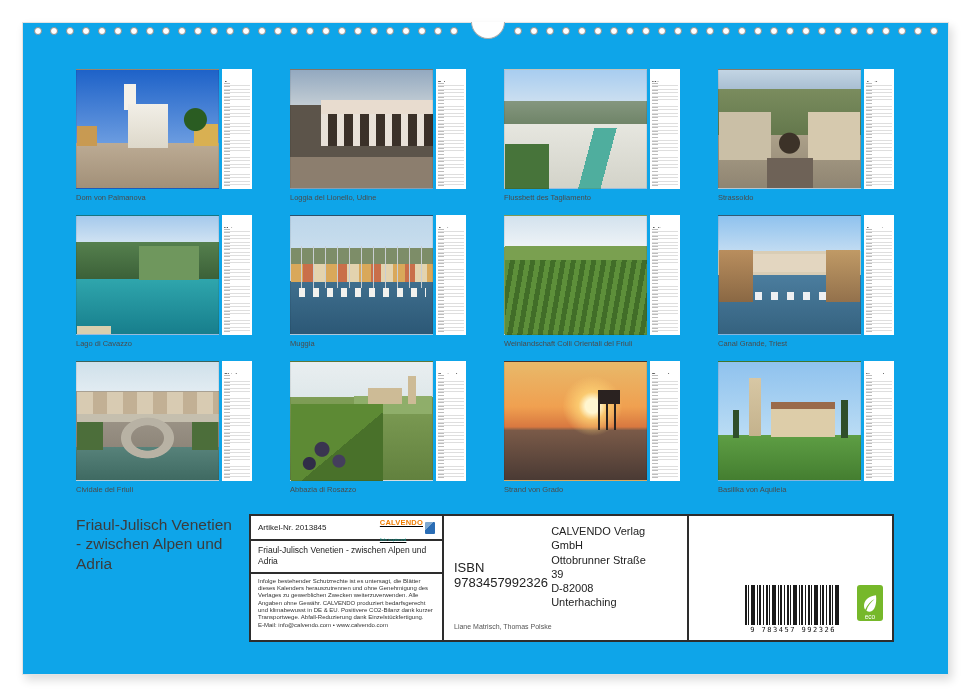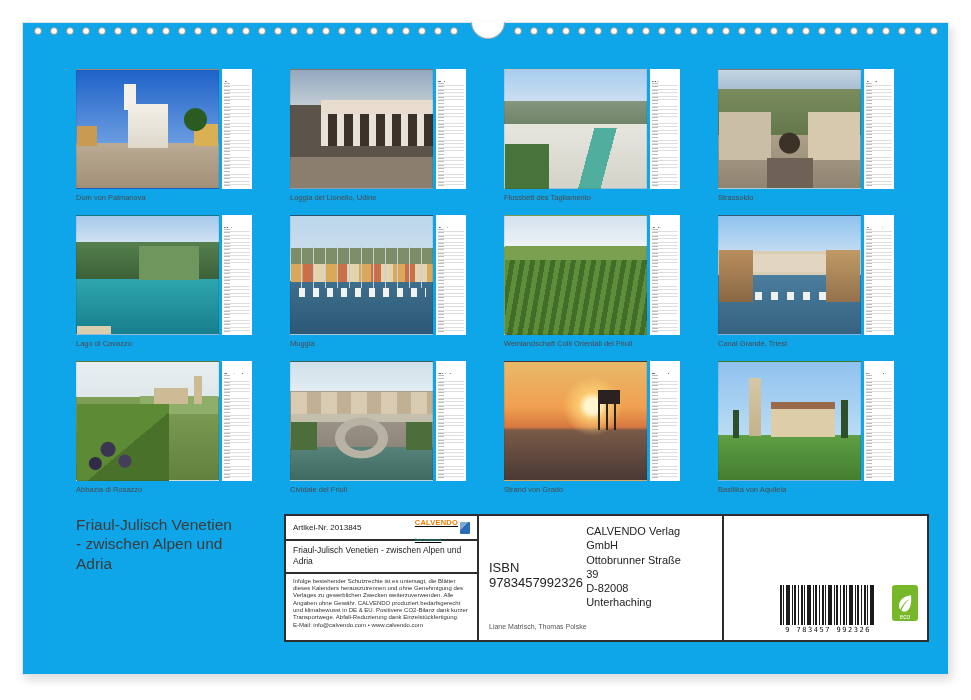--- a/index.html
+++ b/index.html
@@ -306,6 +306,20 @@
 
   <div class="month-unit">
     <div class="month-body">
+      <div class="photo photo-10"></div>
+      <div class="cal-pane">
+        <div class="cal-head">
+          <span class="cal-month">Oktober</span>
+          <span class="cal-year">2026</span>
+        </div>
+        <div class="cal-lines"></div>
+      </div>
+    </div>
+    <div class="caption">Cividale del Friuli</div>
+  </div>
+
+  <div class="month-unit">
+    <div class="month-body">
       <div class="photo photo-9"></div>
       <div class="cal-pane">
         <div class="cal-head">
@@ -316,20 +330,6 @@
       </div>
     </div>
     <div class="caption">Abbazia di Rosazzo</div>
-  </div>
-
-  <div class="month-unit">
-    <div class="month-body">
-      <div class="photo photo-10"></div>
-      <div class="cal-pane">
-        <div class="cal-head">
-          <span class="cal-month">Oktober</span>
-          <span class="cal-year">2026</span>
-        </div>
-        <div class="cal-lines"></div>
-      </div>
-    </div>
-    <div class="caption">Cividale del Friuli</div>
   </div>
 
   <div class="month-unit">

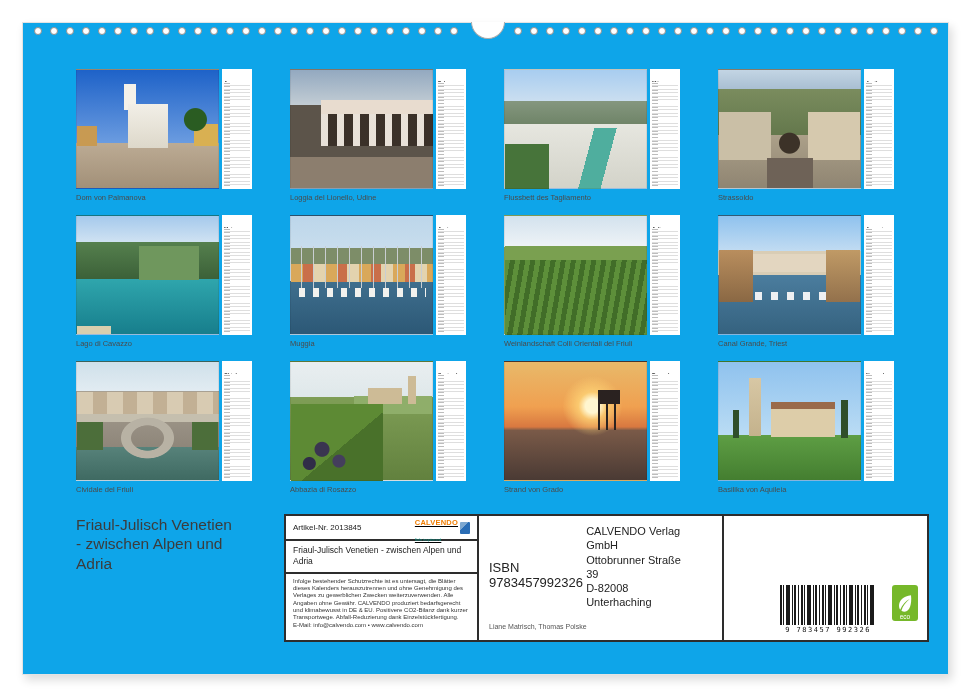--- a/index.html
+++ b/index.html
@@ -102,7 +102,7 @@
   .boxes{position:absolute;left:226px;top:491px;display:flex;align-items:stretch;}
   .ibox{border:2px solid #2d2d2d;box-sizing:border-box;height:128px;background:#fff;}
   .ibox + .ibox{margin-left:-2px;}
-  .box-article{width:195px;display:flex;flex-direction:column;margin-left:35px;}
+  .box-article{width:195px;display:flex;flex-direction:column;}
   .box-row1{display:flex;justify-content:space-between;align-items:center;padding:3px 7px;height:25px;border-bottom:2px solid #2d2d2d;box-sizing:border-box;}
   .article-no{font-size:8px;color:#222;}
   .logo{display:flex;align-items:center;gap:2px;text-decoration:underline;}

